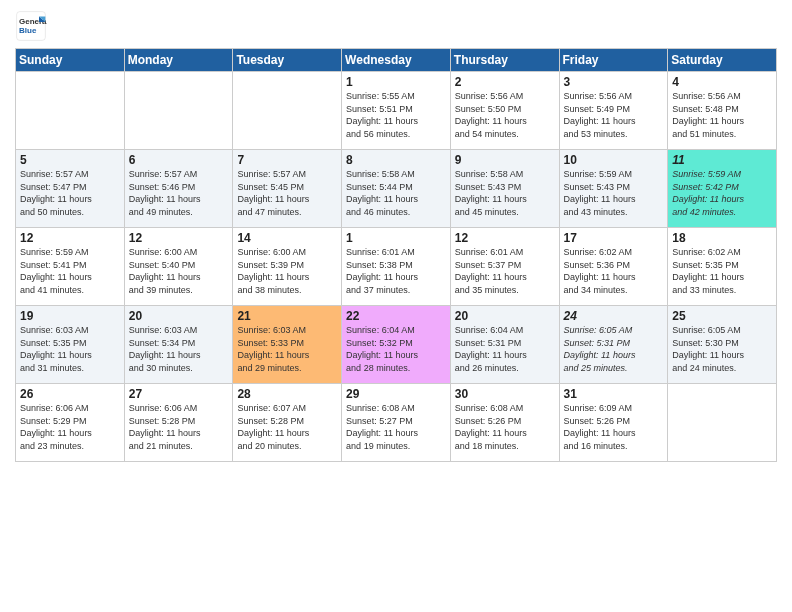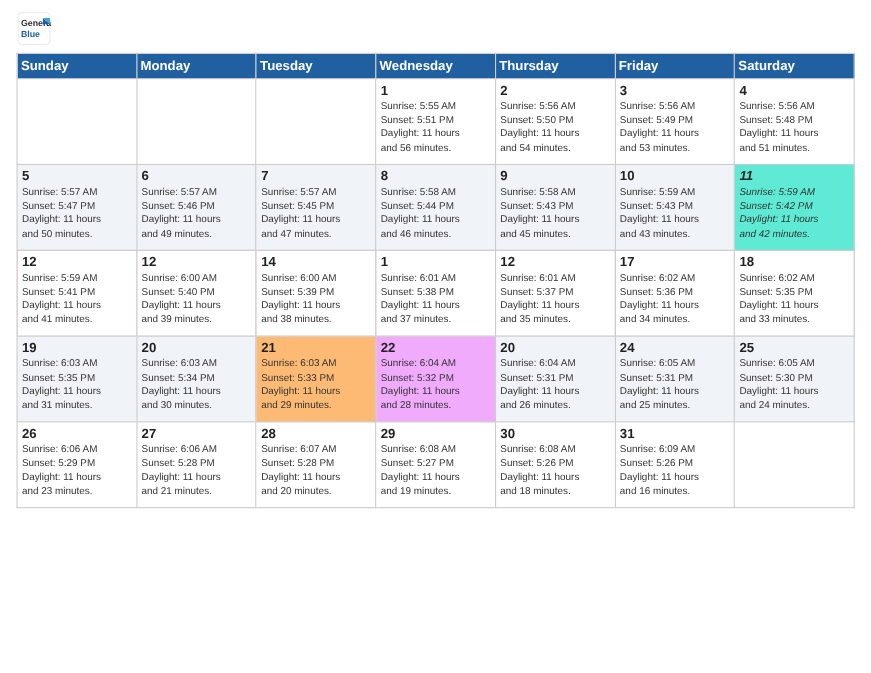--- a/index.html
+++ b/index.html
@@ -289,7 +289,7 @@
 Daylight: 11 hours
 and 26 minutes.</div>
           </td>
-          <td style="background: rgb(240, 244, 248);">
+          <td style="background: rgb(240, 244, 248); font-style: italic;">
             <span class="day-num">24</span>
             <div class="cell-info" style="white-space: pre-line;">Sunrise: 6:05 AM
 Sunset: 5:31 PM

